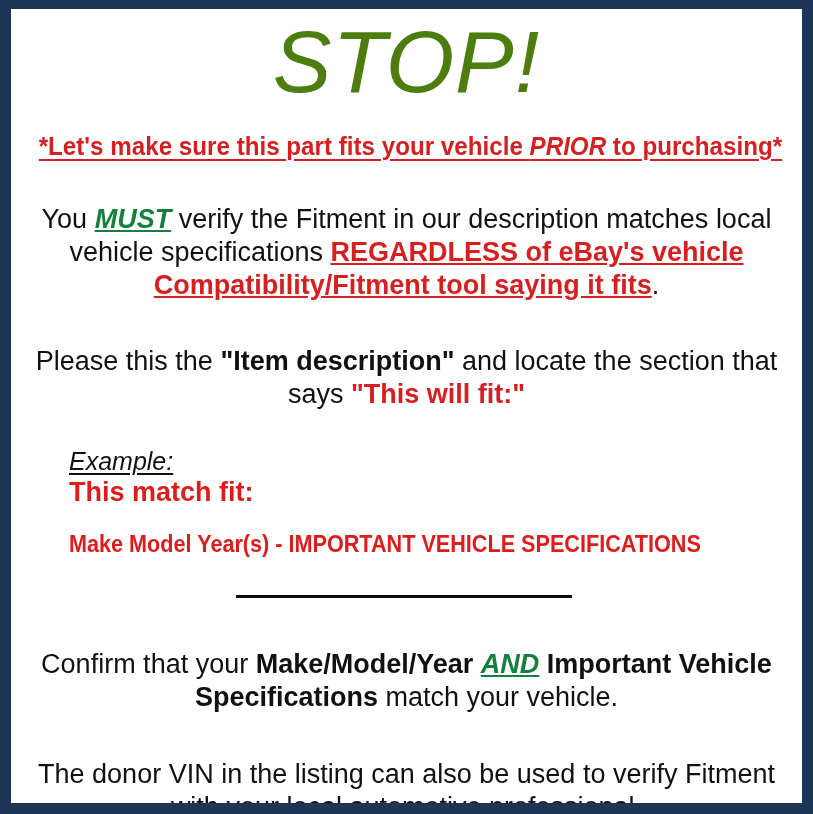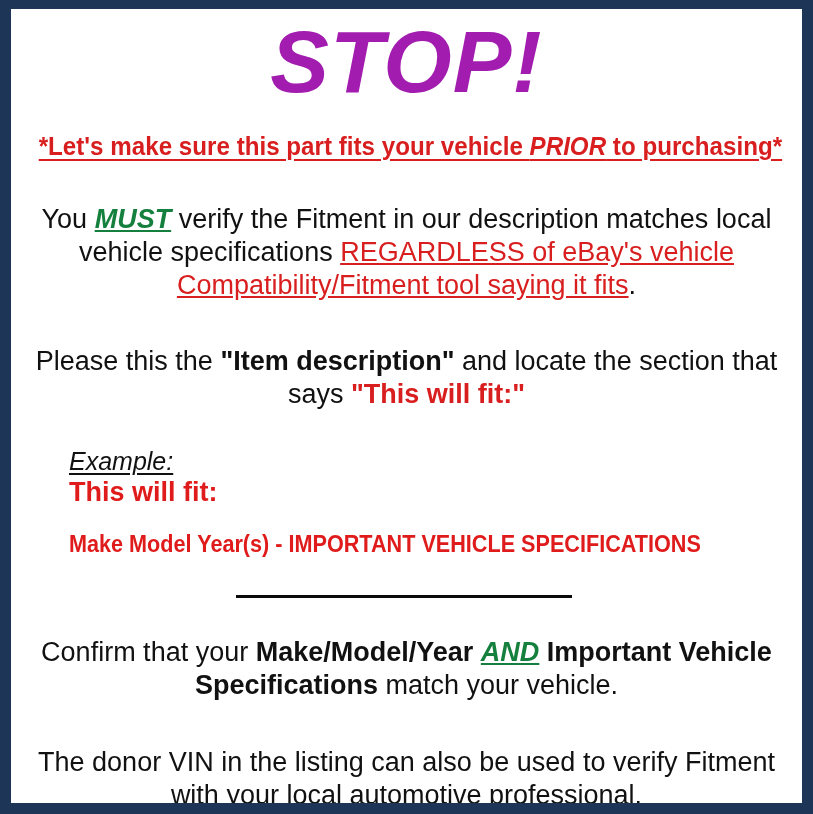--- a/index.html
+++ b/index.html
@@ -35,9 +35,9 @@
 
   
   .stop-title {
-    color: #a21caf;
+    color: #4d7c0f;
     font-family: "Liberation Sans", sans-serif;
-    font-weight: bold;
+    font-weight: normal;
     font-style: italic;
     font-size: 88px;
     line-height: 1;

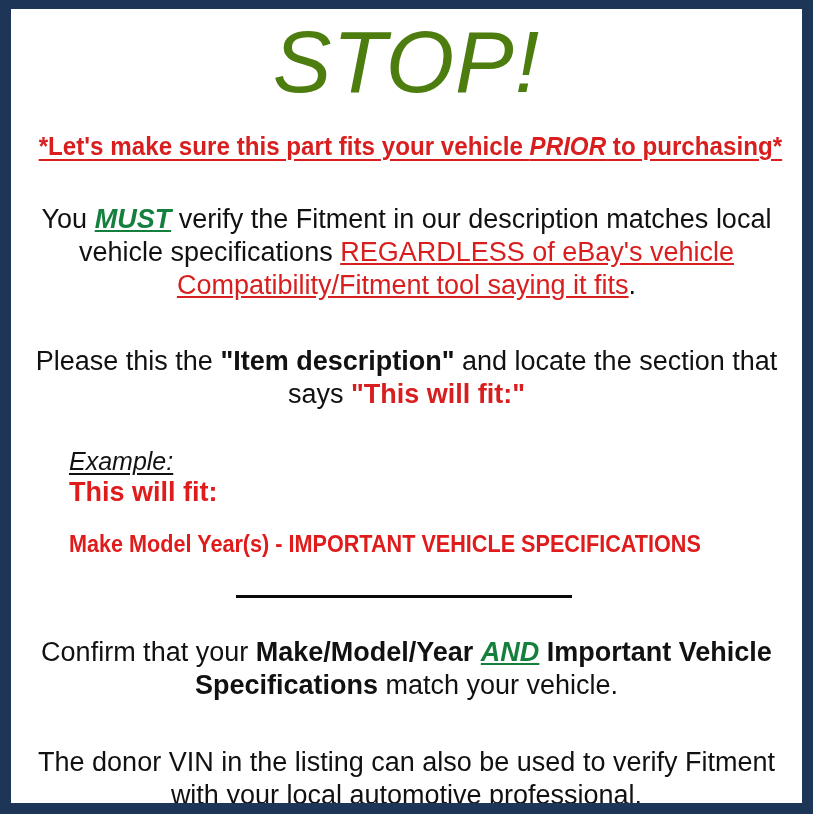--- a/index.html
+++ b/index.html
@@ -87,7 +87,7 @@
   }
   .r-bold-ul {
     color: #d81e1e;
-    font-weight: normal;
+    font-weight: bold;
     text-decoration: underline;
     text-underline-offset: 2px;
     margin-top: 24px;

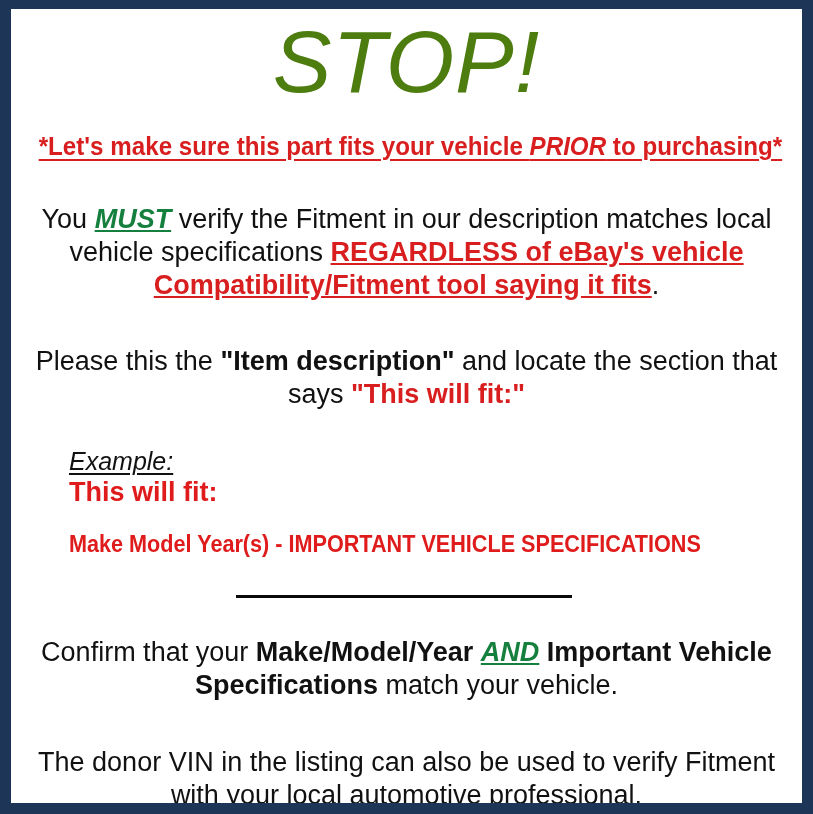--- a/index.html
+++ b/index.html
@@ -169,7 +169,7 @@
 
     <div class="example-block">
       <div class="example-label">Example:</div>
-      <div class="example-fit">This will fit:</div>
+      <div class="example-fit">This match fit:</div>
       <div class="example-spec">Make Model Year(s) - IMPORTANT VEHICLE SPECIFICATIONS</div>
     </div>
 

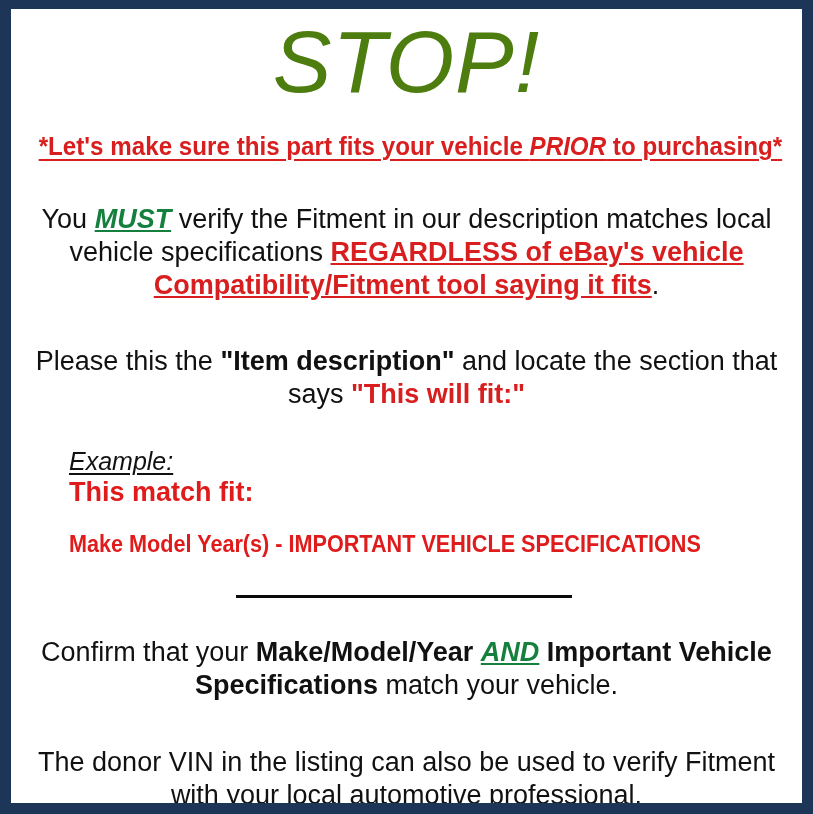--- a/index.html
+++ b/index.html
@@ -75,7 +75,7 @@
   }
   .para.p-must      { margin-top: 42px; }
   .para.p-itemdesc  { margin-top: 43px; }
-  .para.p-confirm   { margin-top: 34px; }
+  .para.p-confirm   { margin-top: 46px; }
   .para.p-vin       { margin-top: 44px; }
 
   .r-bold-ul-ital {

